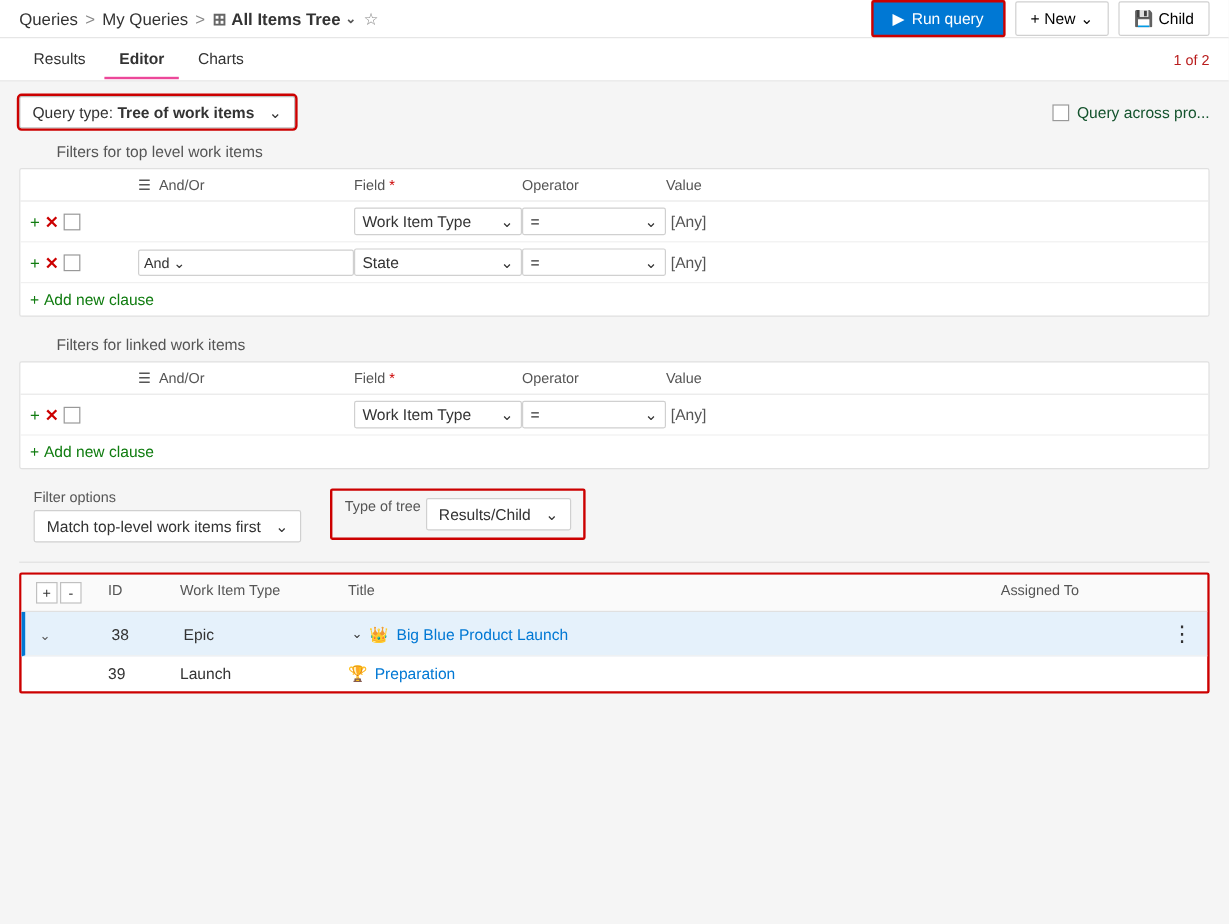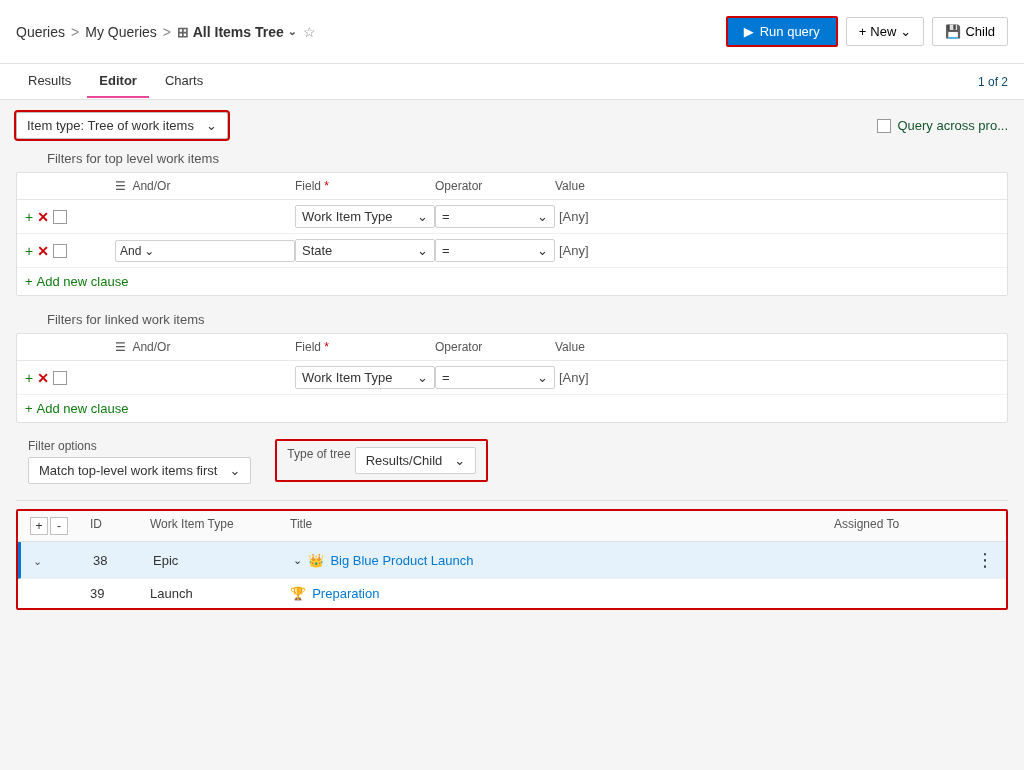--- a/index.html
+++ b/index.html
@@ -9,7 +9,7 @@
     .header {
       display: flex; align-items: center; justify-content: space-between;
       background: #fff; padding: 8px 16px; border-bottom: 1px solid #e0e0e0;
-      height: 64px;
+      height: 32px;
     }
     .breadcrumb { display: flex; align-items: center; gap: 6px; font-size: 14px; }
     .breadcrumb-sep { color: #888; }

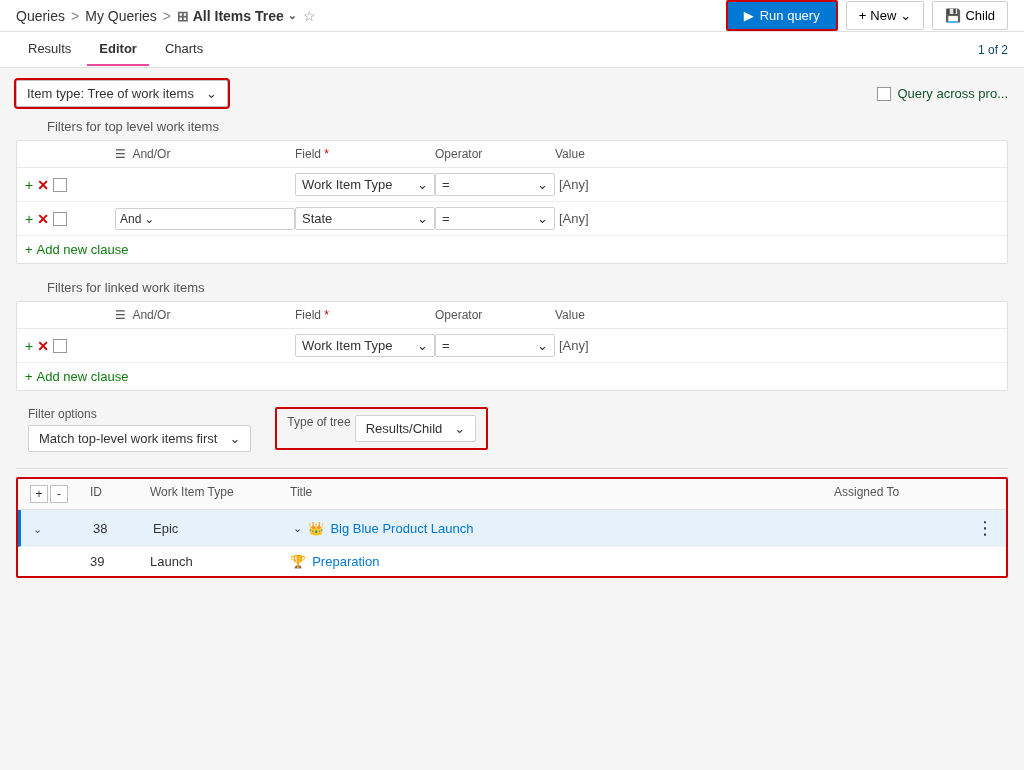--- a/index.html
+++ b/index.html
@@ -52,7 +52,7 @@
     .tab.active { border-bottom: 2px solid #ec4899; font-weight: 700; }
 
     .page-count {
-      margin-left: auto; font-size: 12px; color: #0c4a6e;
+      margin-left: auto; font-size: 12px; color: #b91c1c;
     }
 
     

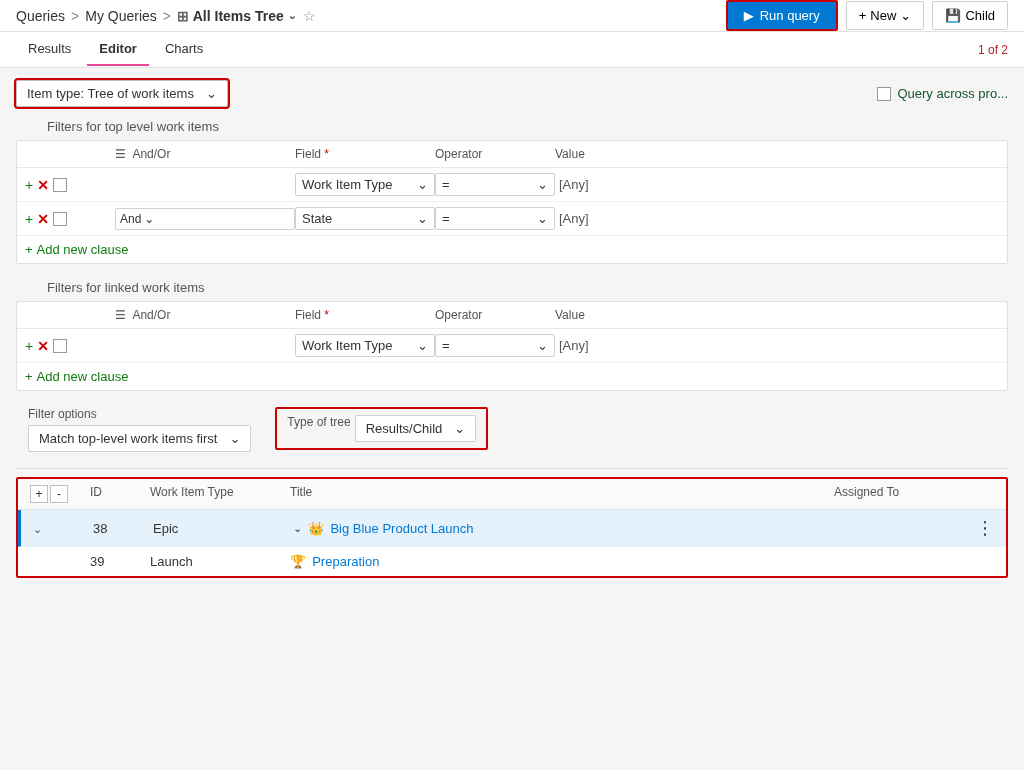--- a/index.html
+++ b/index.html
@@ -212,7 +212,7 @@
   <div class="query-type-row">
     <div class="query-type-select highlight-red">
       <span>
-        <span>Item type:</span>
+        <span>Query type:</span>
         <span style="font-weight:400;">Tree of work items</span>
       </span>
       <span style="margin-left:6px;">⌄</span>

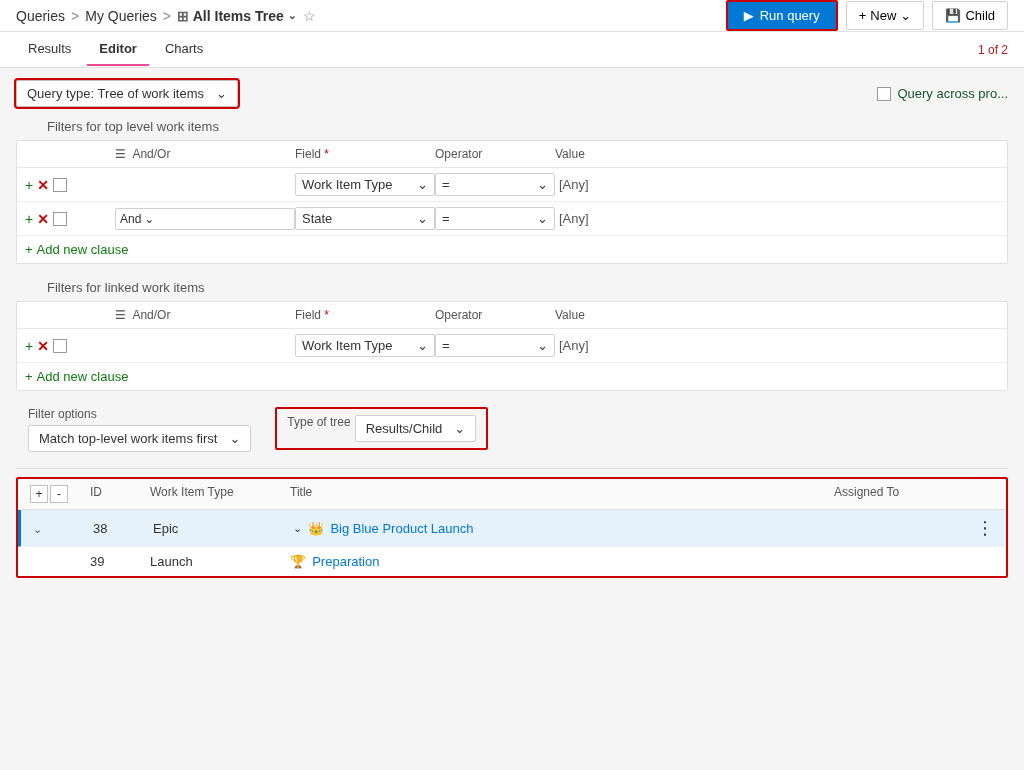--- a/index.html
+++ b/index.html
@@ -213,7 +213,7 @@
     <div class="query-type-select highlight-red">
       <span>
         <span>Query type:</span>
-        <span style="font-weight:400;">Tree of work items</span>
+        <span style="font-weight:700;">Tree of work items</span>
       </span>
       <span style="margin-left:6px;">⌄</span>
     </div>

